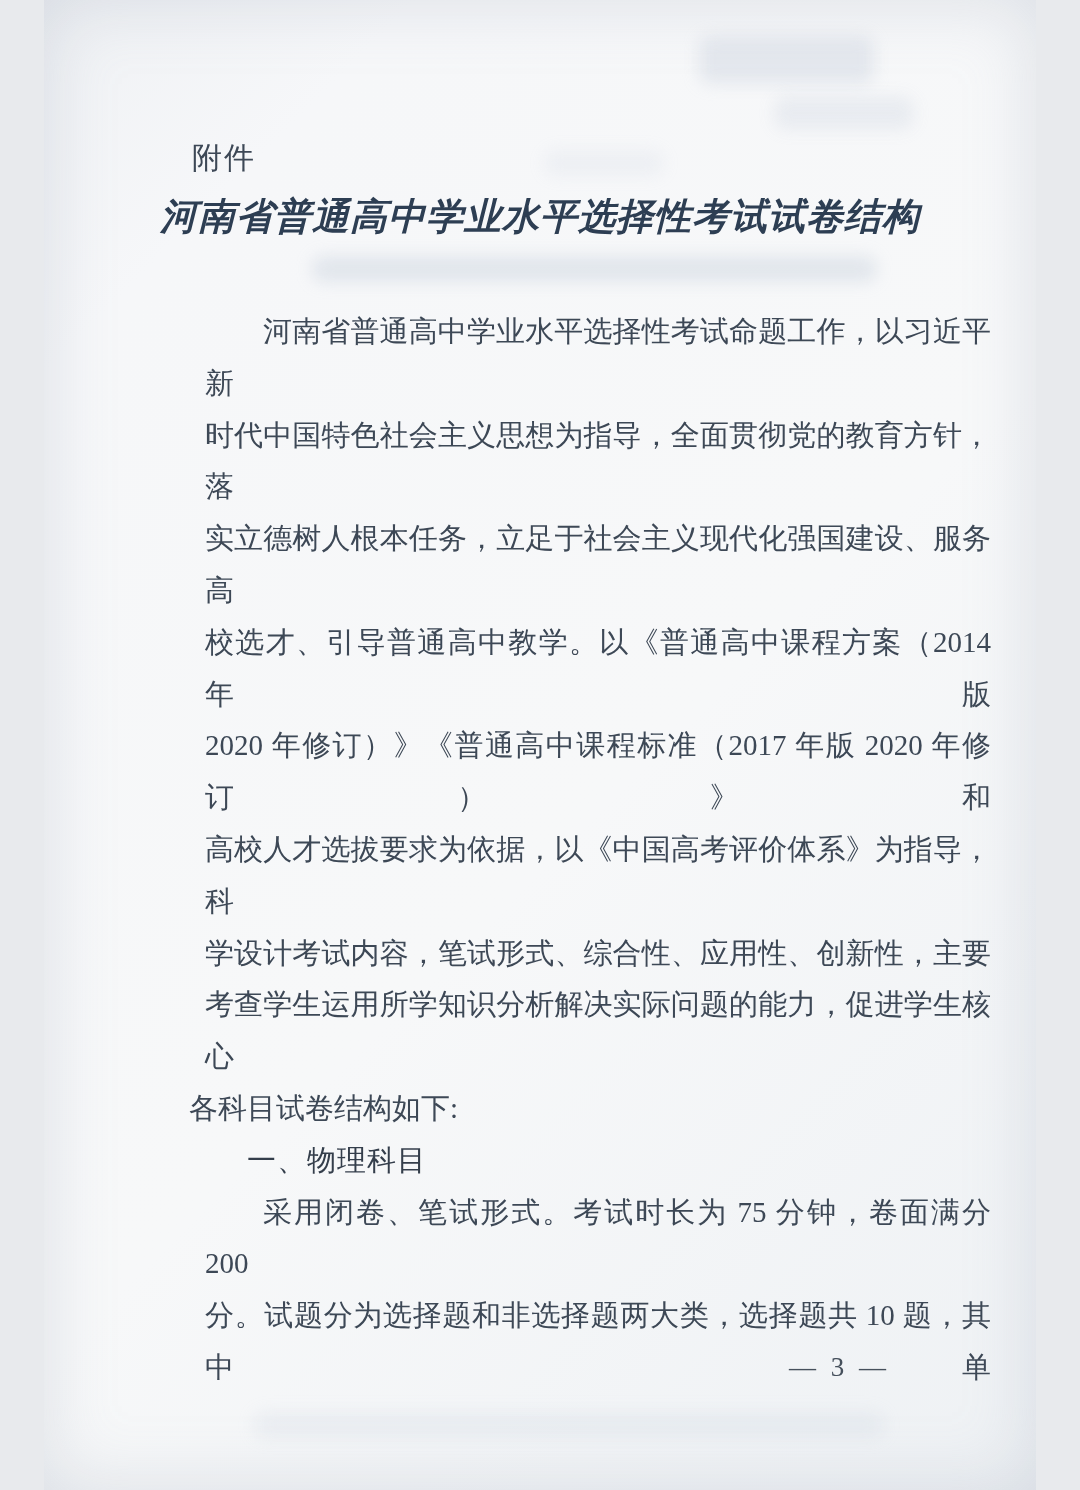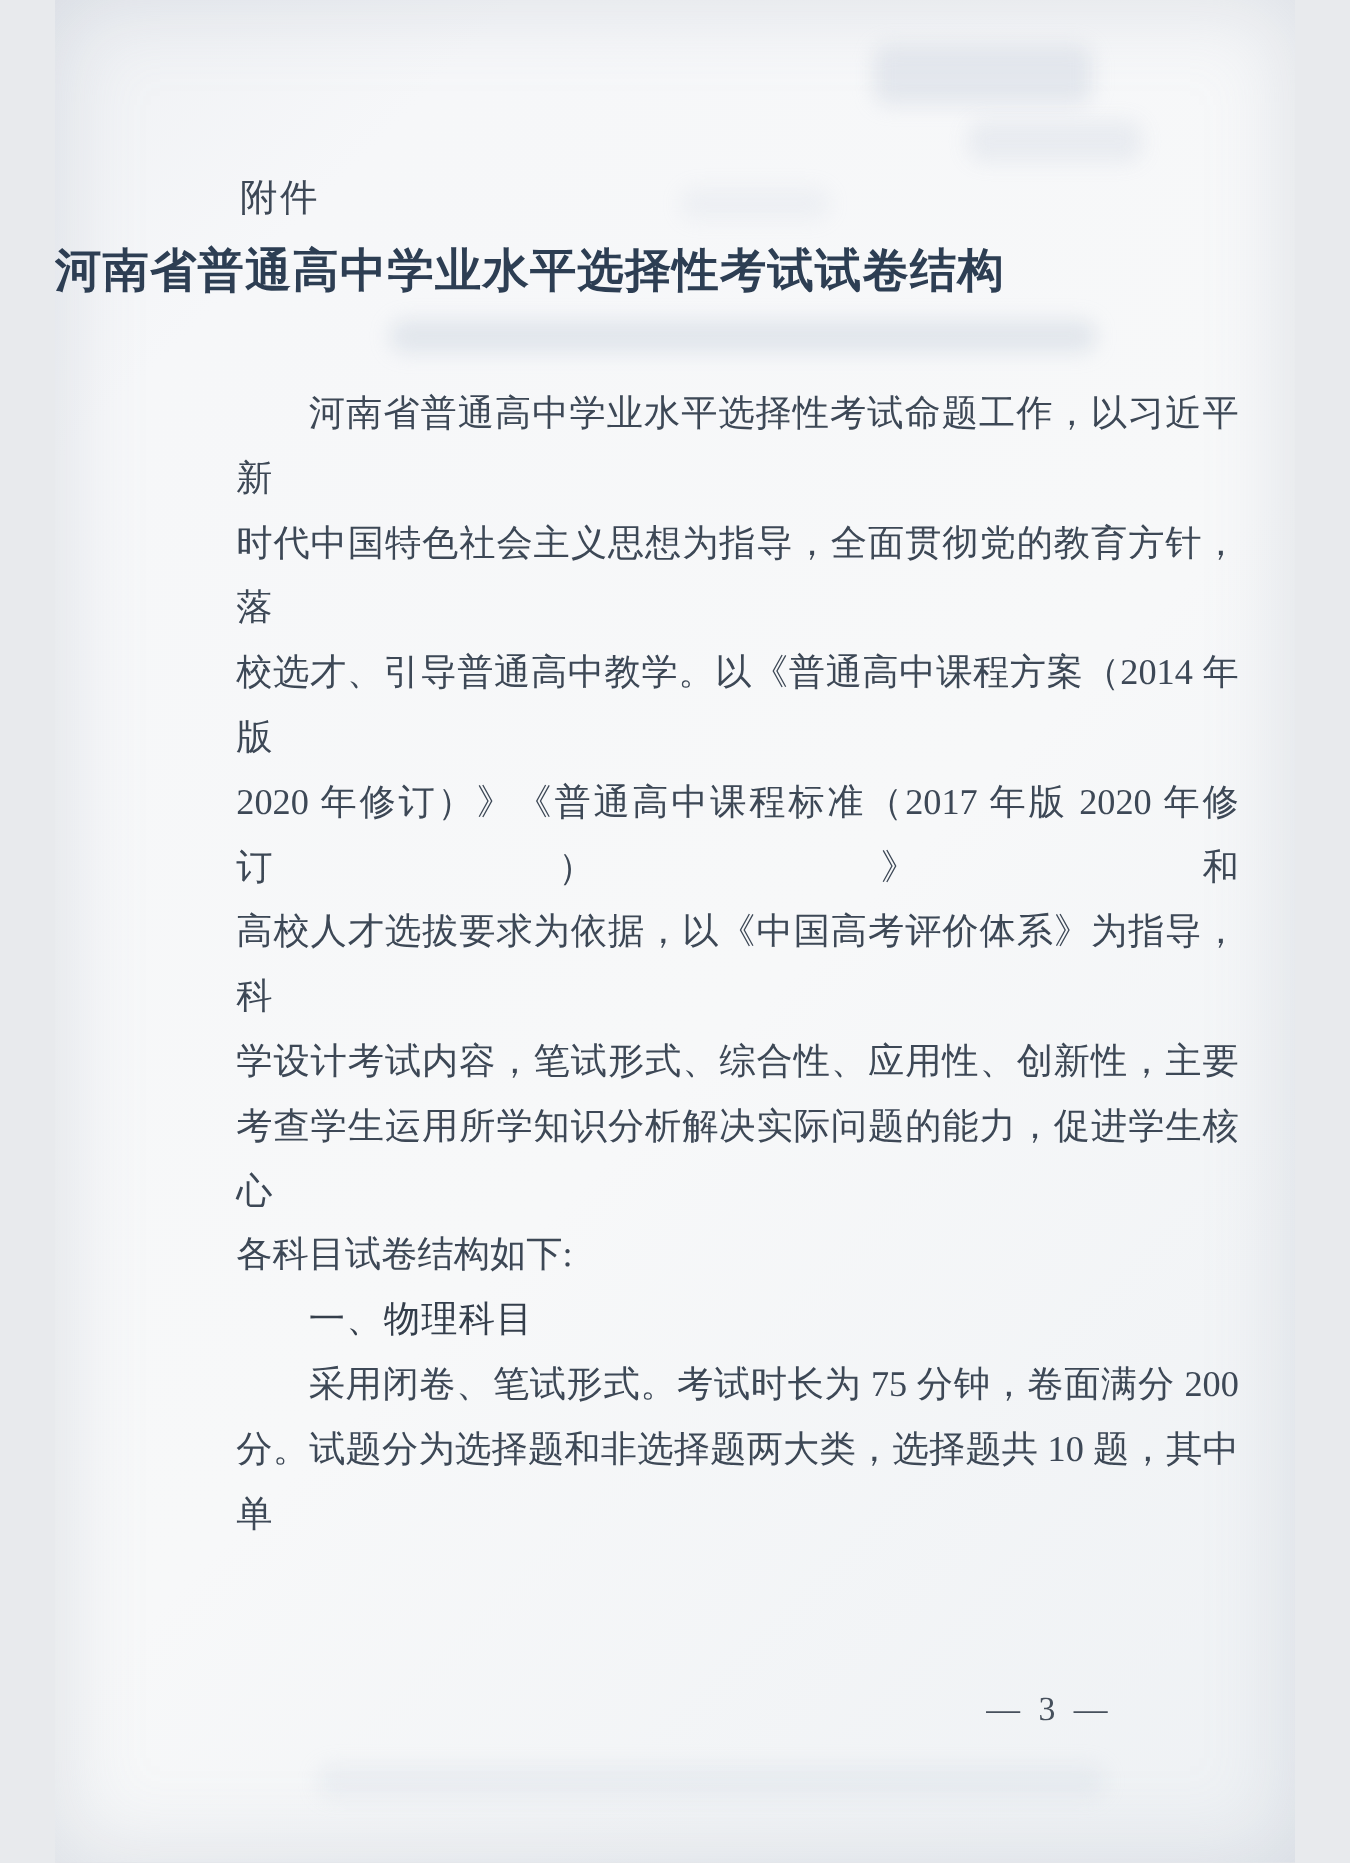--- a/index.html
+++ b/index.html
@@ -45,11 +45,12 @@
     right: 0;
     top: 192px;
     margin: 0;
-    text-align: left;
+    text-align: center;
     font-size: 37px;
     font-weight: 700;
     letter-spacing: 1px;
     color: #2d3e53;
+    font-style: italic;
   }
   .content {
     position: absolute;

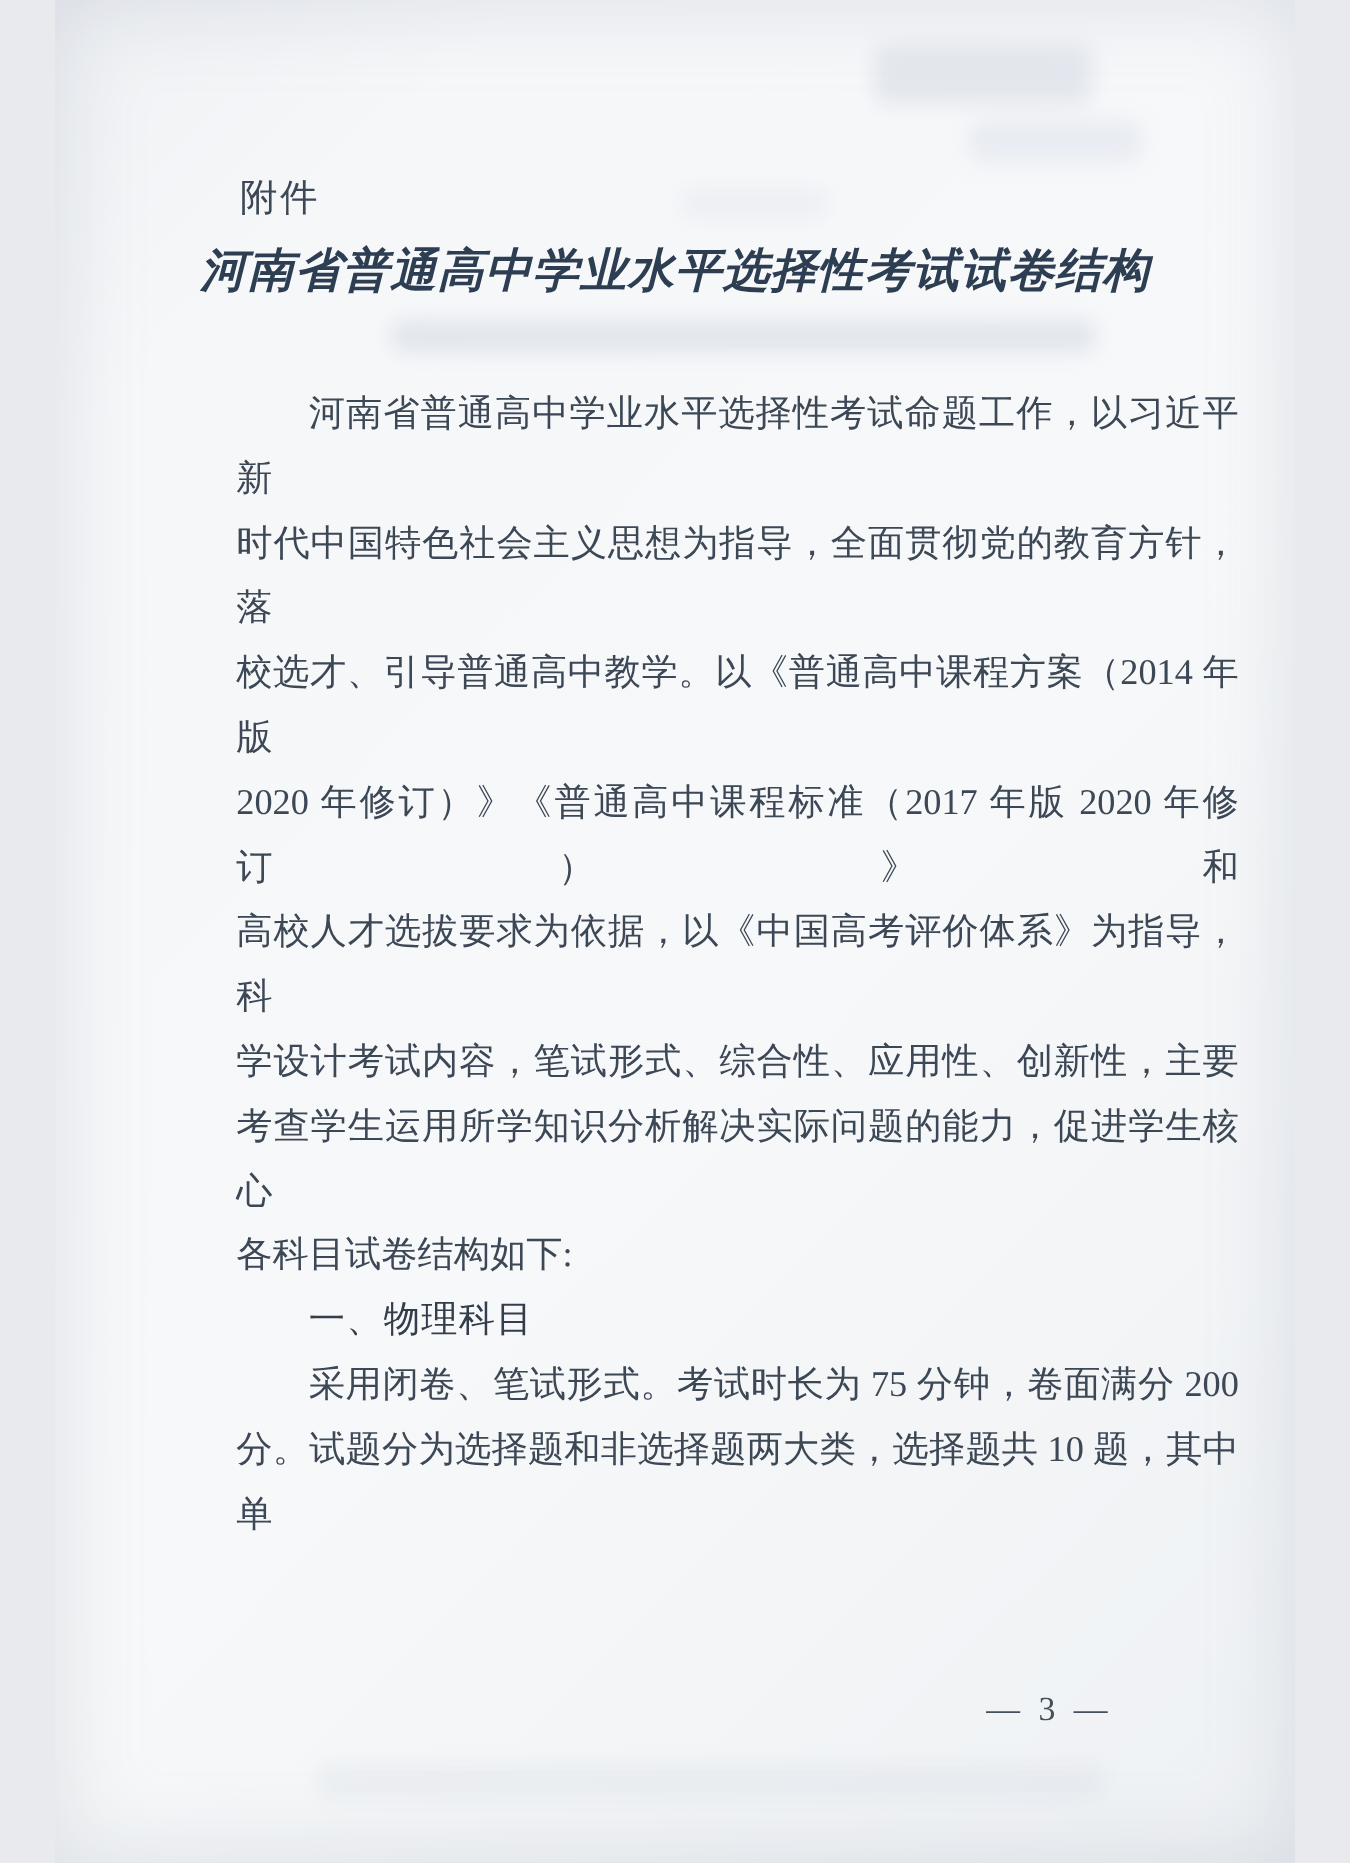--- a/index.html
+++ b/index.html
@@ -61,7 +61,7 @@
     line-height: 51.8px;
   }
   .line { text-align: justify; }
-  .line.fill { text-align-last: justify; }
+  .line.fill { text-align-last: justify; margin-left: 16px; }
   .indent { text-indent: 2em; }
   .heading {
     font-weight: 400;

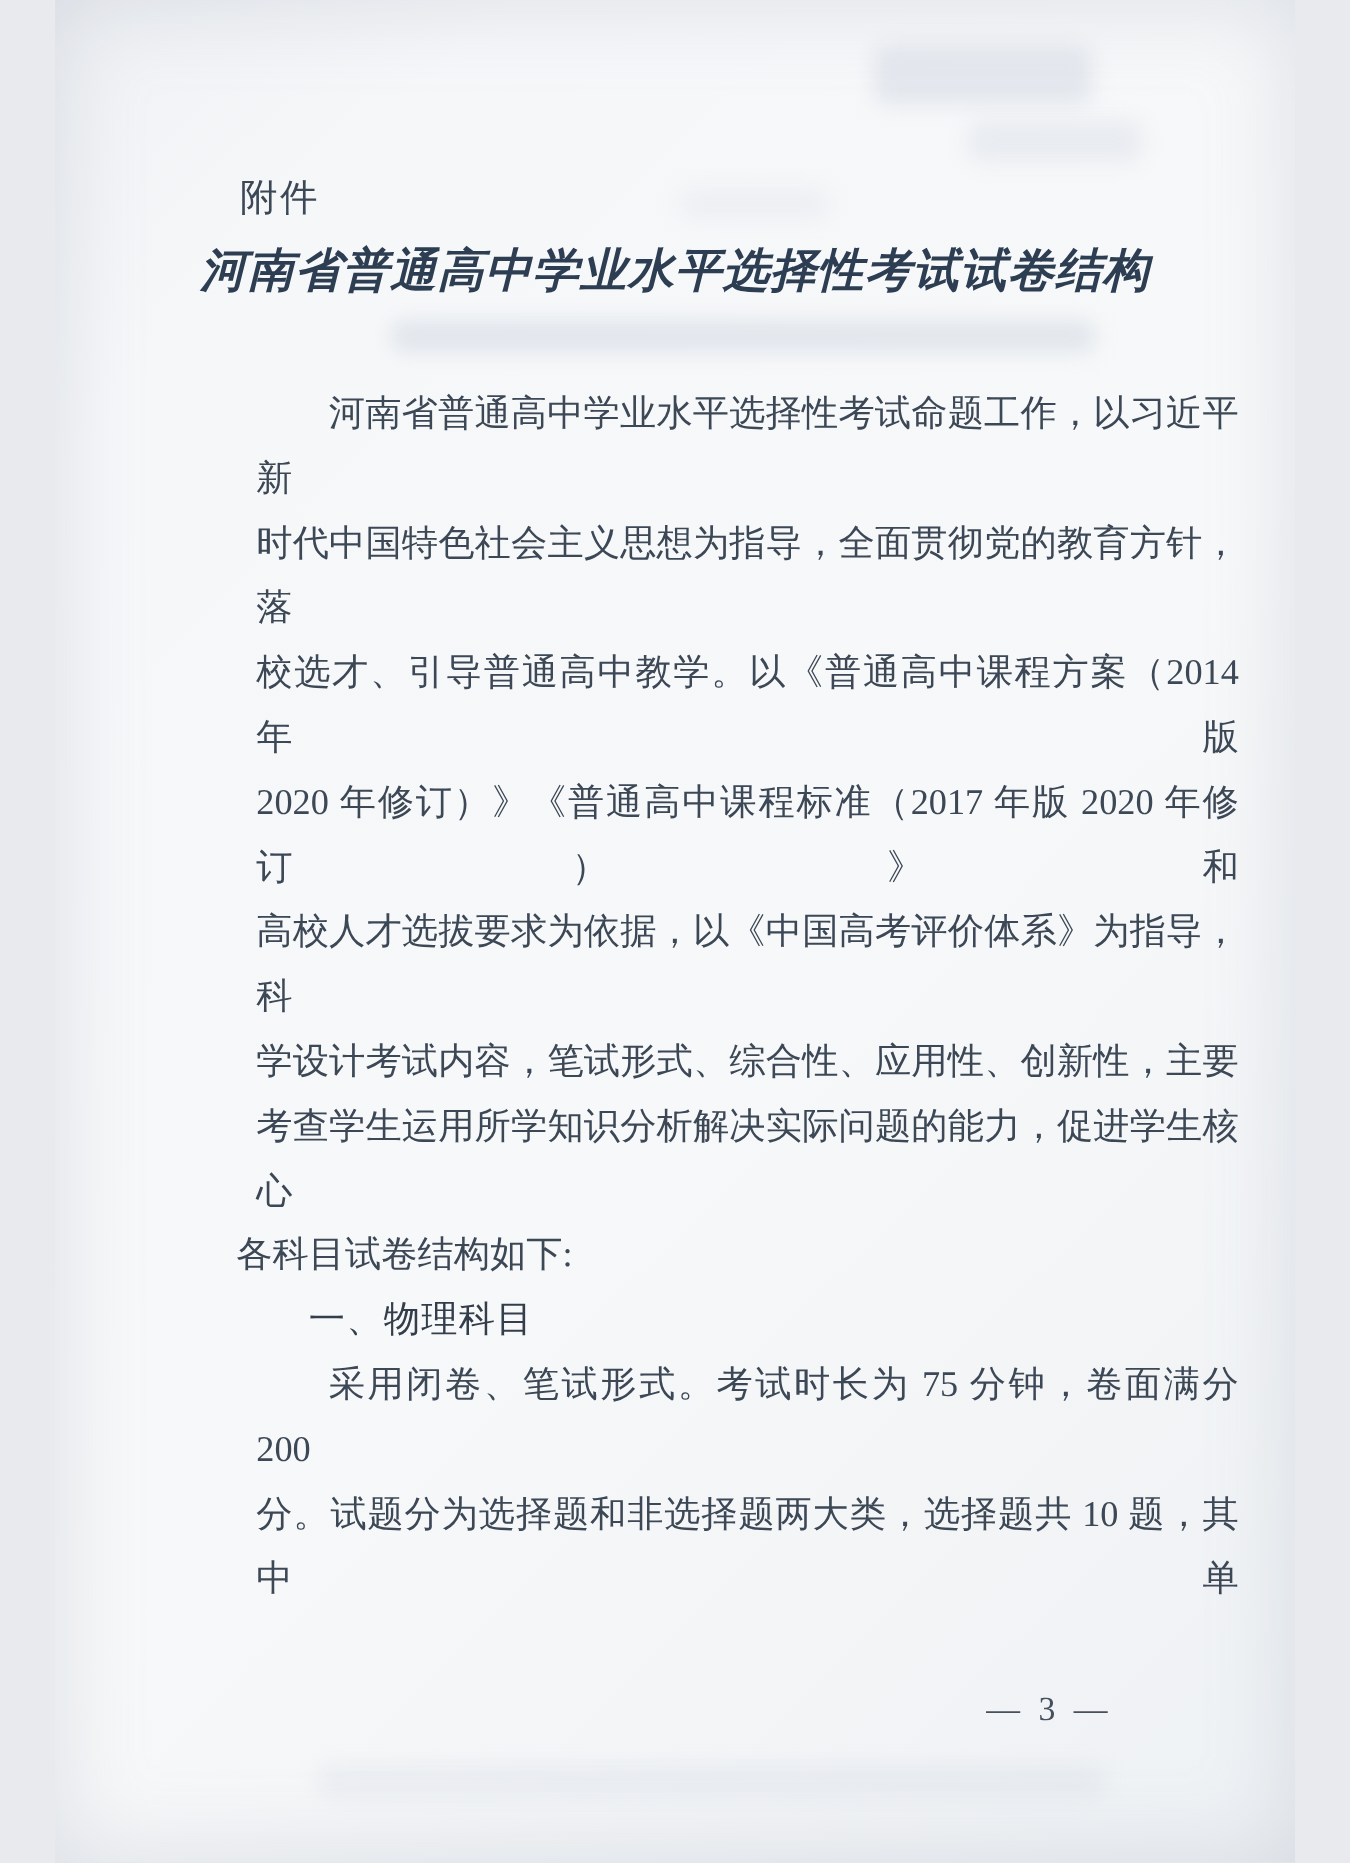--- a/index.html
+++ b/index.html
@@ -100,6 +100,7 @@
     <div>
       <div class="line fill indent">河南省普通高中学业水平选择性考试命题工作，以习近平新</div>
       <div class="line fill">时代中国特色社会主义思想为指导，全面贯彻党的教育方针，落</div>
+      <div class="line fill">实立德树人根本任务，立足于社会主义现代化强国建设、服务高</div>
       <div class="line fill">校选才、引导普通高中教学。以《普通高中课程方案（2014 年版</div>
       <div class="line fill">2020 年修订）》《普通高中课程标准（2017 年版 2020 年修订）》和</div>
       <div class="line fill">高校人才选拔要求为依据，以《中国高考评价体系》为指导，科</div>

